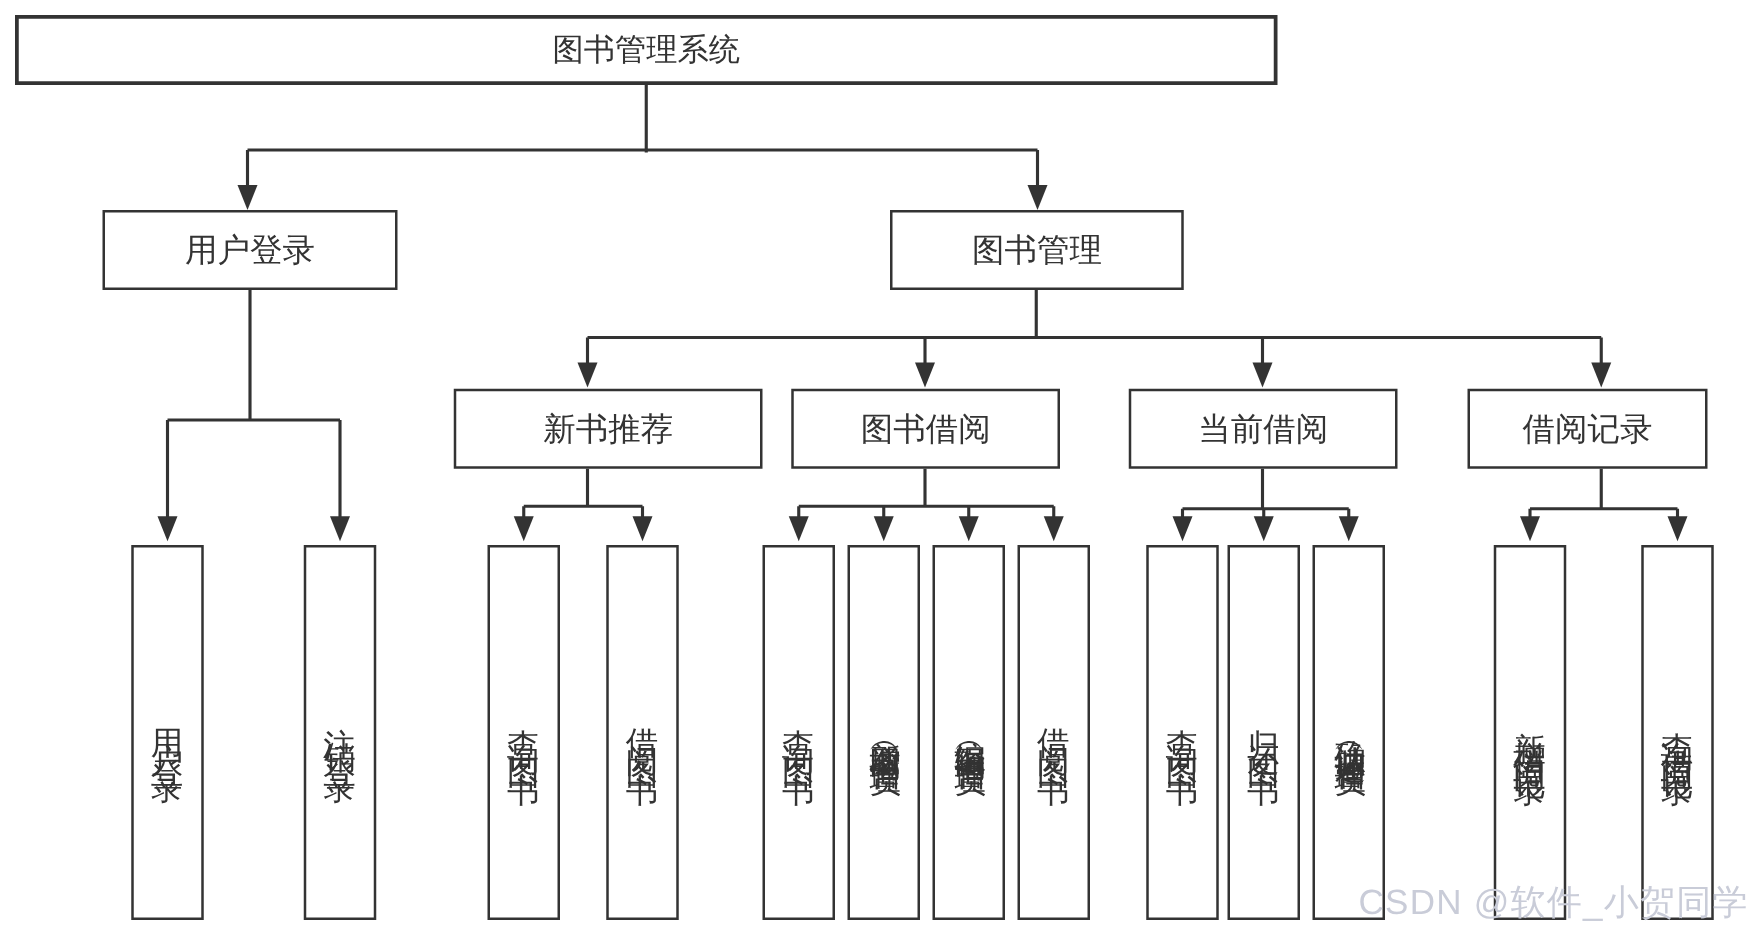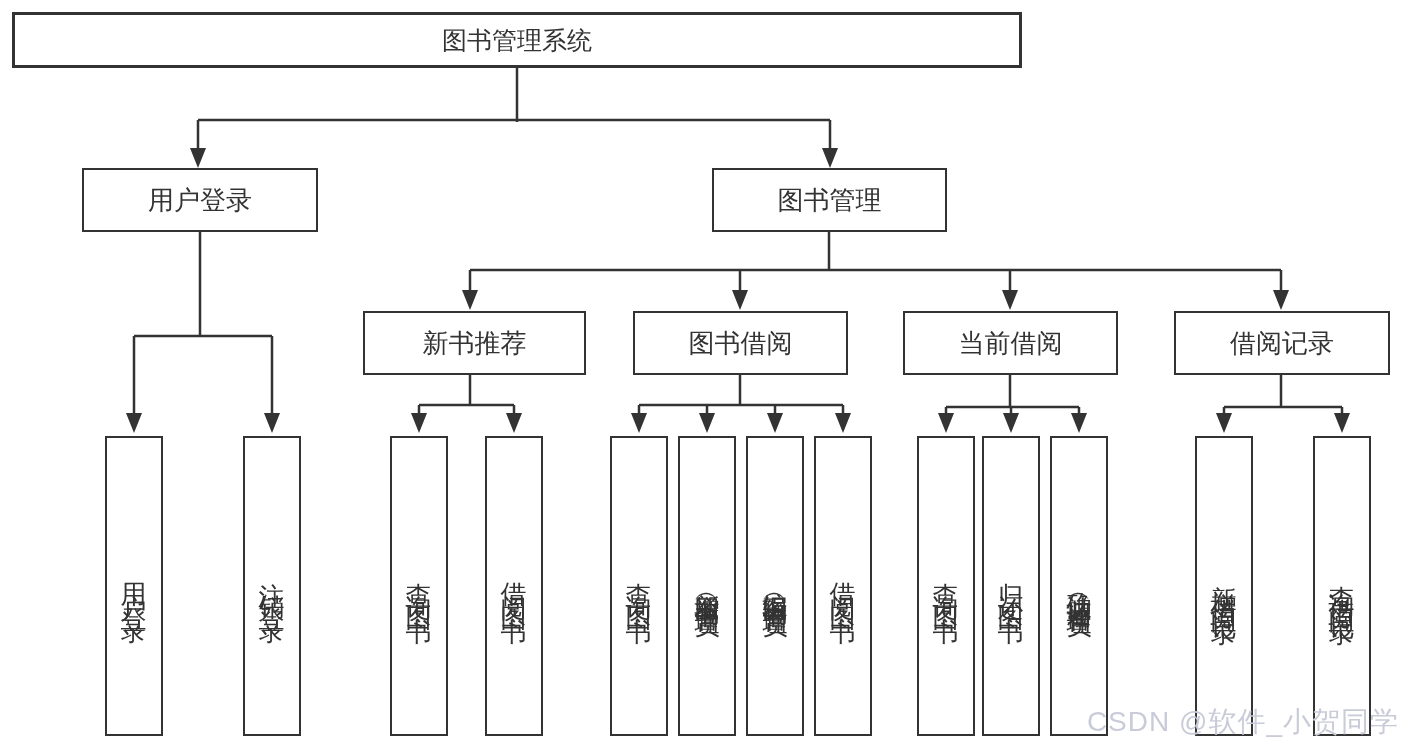--- a/index.html
+++ b/index.html
@@ -123,7 +123,7 @@
     <span>图书管理</span>
   </div>
 
-  <div class="box" style="left:363px; top:311px; width:223px; height:64px;justify-content:center;">
+  <div class="box" style="left:363px; top:311px; width:247px; height:64px;justify-content:center;">
     <span>新书推荐</span>
   </div>
   <div class="box" style="left:633px; top:311px; width:215px; height:64px;justify-content:center;">

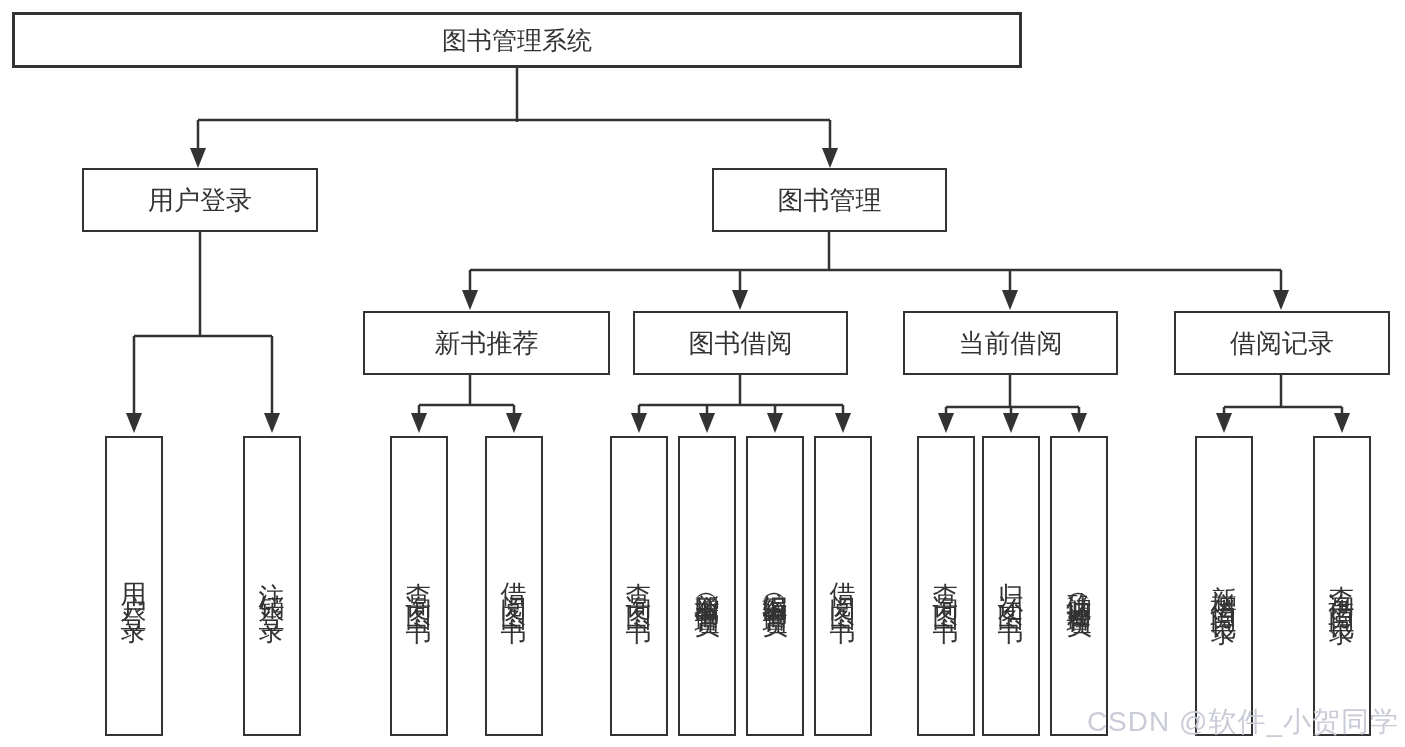--- a/index.html
+++ b/index.html
@@ -132,7 +132,7 @@
   <div class="box" style="left:903px; top:311px; width:215px; height:64px;justify-content:center;">
     <span>当前借阅</span>
   </div>
-  <div class="box" style="left:1174px; top:311px; width:216px; height:64px;">
+  <div class="box" style="left:1174px; top:311px; width:192px; height:64px;">
     <span>借阅记录</span>
   </div>
 

